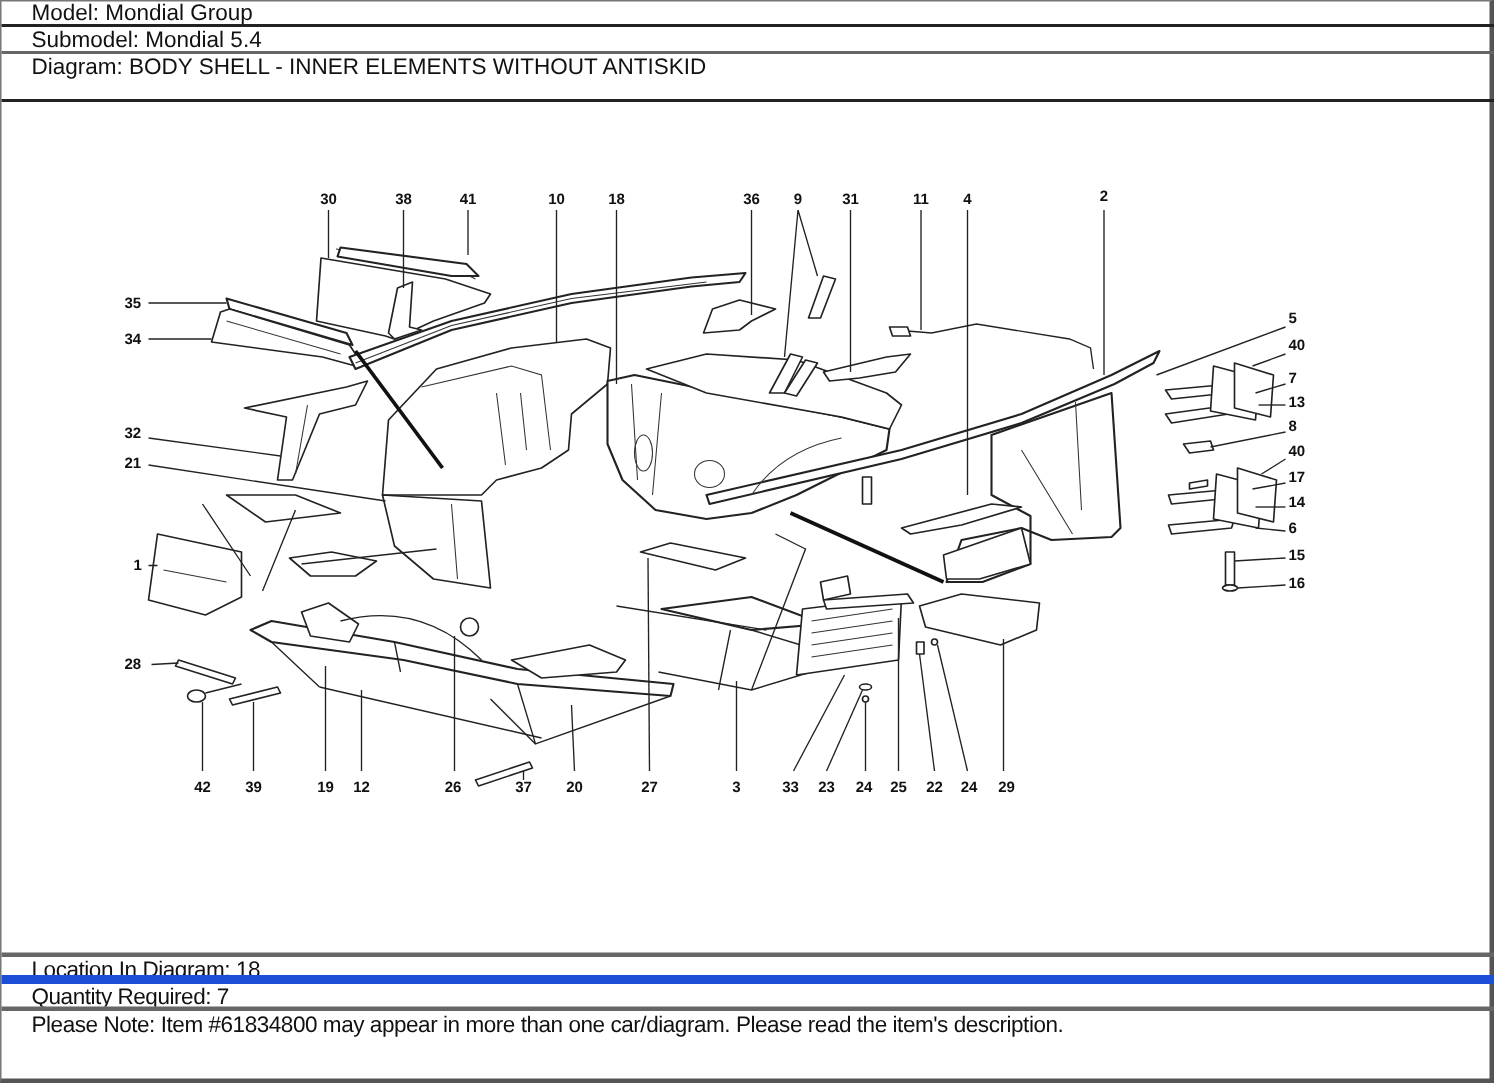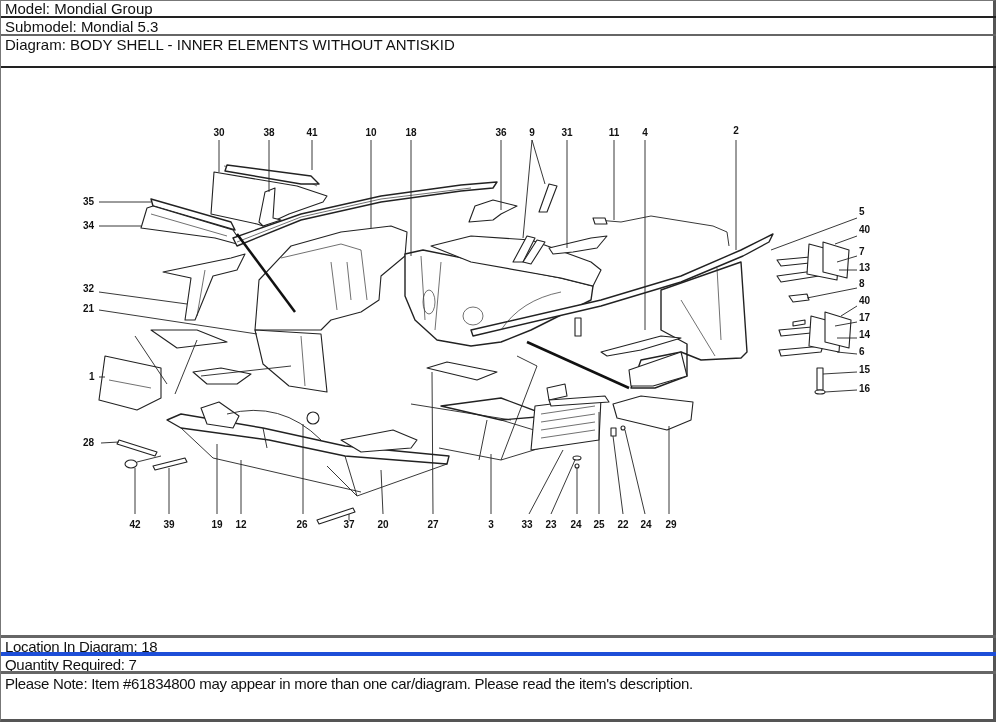--- a/index.html
+++ b/index.html
@@ -5,7 +5,7 @@
   html, body { margin:0; padding:0; background:#ffffff; }
   body { width:1000px; height:726px; position:relative; overflow:hidden; font-family:"Liberation Sans", "DejaVu Sans", sans-serif; color:#111; }
   .frame { position:absolute; left:0; top:0; width:996px; height:722px; border-right:3px solid #555; border-bottom:3px solid #555; border-left:1px solid #777; border-top:1px solid #777; box-sizing:border-box; }
-  .row { position:absolute; left:1px; width:995px; box-sizing:border-box; font-size:15px; line-height:17px; padding-left:4px; white-space:nowrap; overflow:hidden; }
+  .row { position:absolute; left:1px; width:995px; box-sizing:border-box; font-size:15px; line-height:17px; padding-left:20px; white-space:nowrap; overflow:hidden; }
   .r1 { top:0; height:18px; border-bottom:2px solid #222; }
   .r2 { top:18px; height:18px; border-bottom:2px solid #666; }
   .r3 { top:36px; height:32px; border-bottom:2px solid #222; }

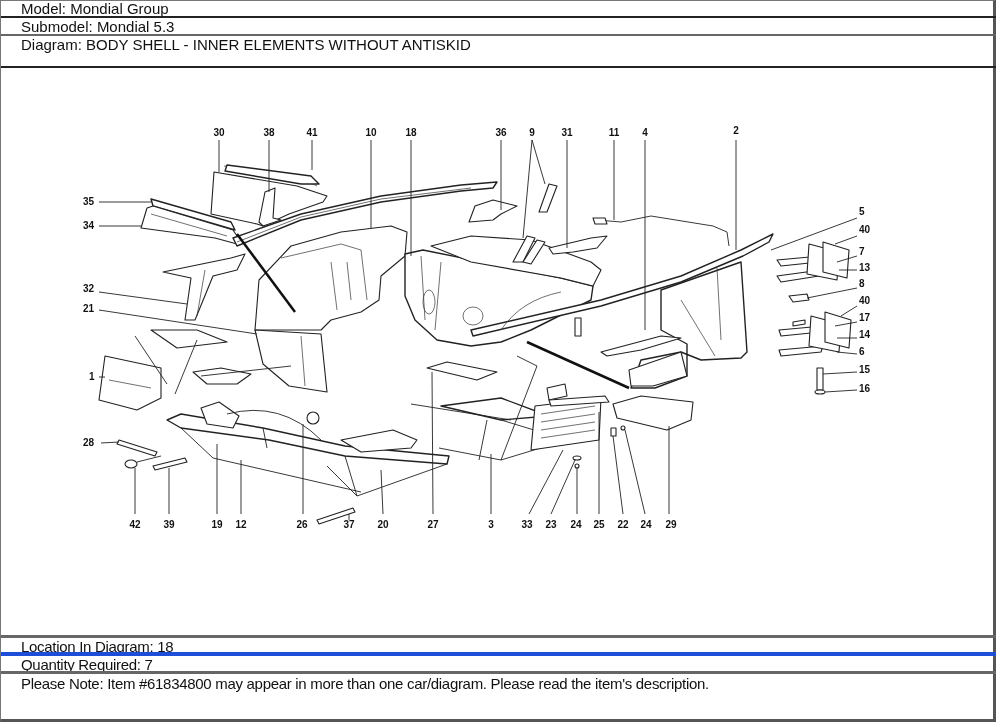--- a/index.html
+++ b/index.html
@@ -26,7 +26,7 @@
 <div class="frame"></div>
 
 <div class="row r1"><span>Model: Mondial Group</span></div>
-<div class="row r2"><span>Submodel: Mondial 5.3</span></div>
+<div class="row r2"><span>Submodel: Mondial 5.4</span></div>
 <div class="row r3"><span>Diagram: BODY SHELL - INNER ELEMENTS WITHOUT ANTISKID</span></div>
 
 <div class="diagram">

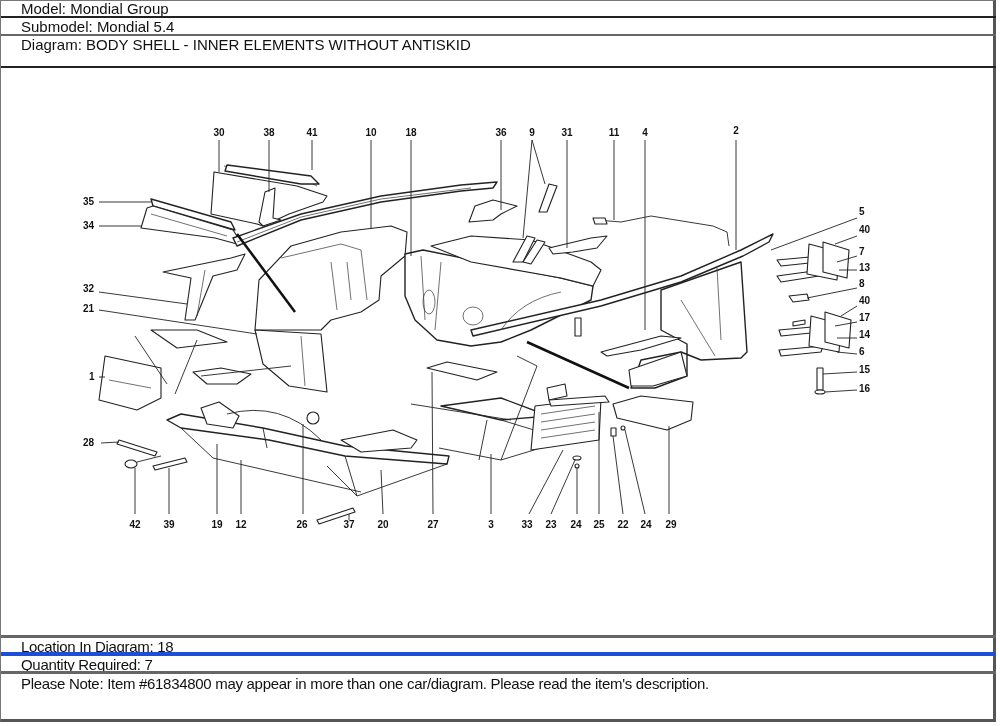--- a/index.html
+++ b/index.html
@@ -10,7 +10,7 @@
   .r2 { top:18px; height:18px; border-bottom:2px solid #666; }
   .r3 { top:36px; height:32px; border-bottom:2px solid #222; }
   .diagram { position:absolute; left:1px; top:54px; width:995px; height:584px; border-bottom:3px solid #666; box-sizing:border-box; }
-  .r4 { top:638px; height:18px; border-bottom:4px solid #1d4ed8; }
+  .r4 { top:638px; height:18px; border-bottom:6px solid #1d4ed8; }
   .r5 { top:656px; height:18px; border-bottom:3px solid #666; }
   .r6 { top:675px; height:46px; }
   .cond { font-family:"Liberation Sans Narrow", "Liberation Sans", sans-serif; letter-spacing:-0.3px; }

